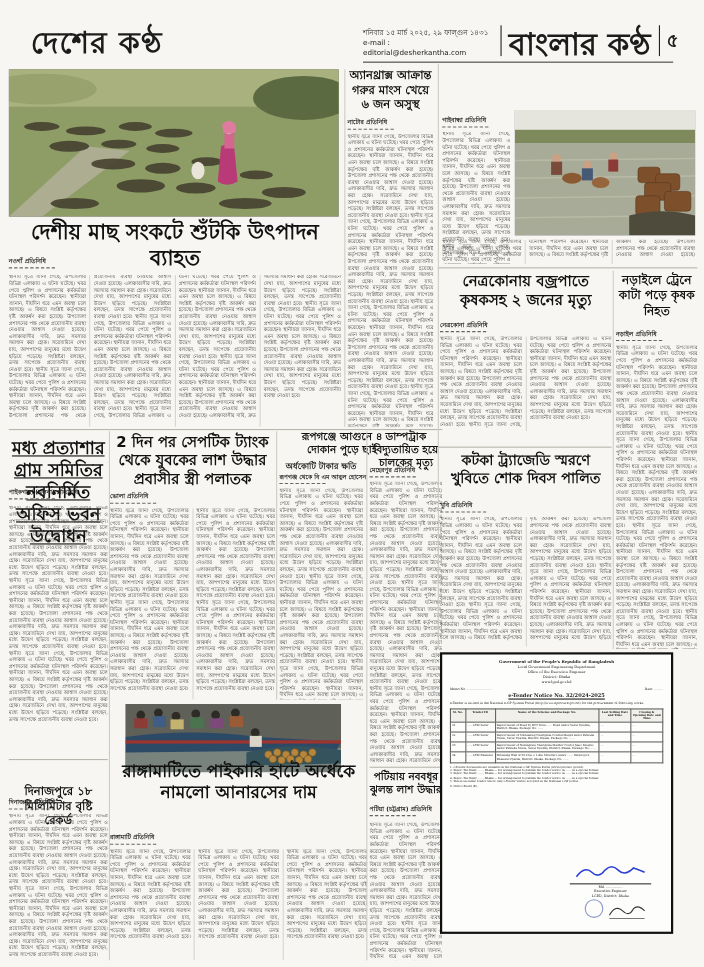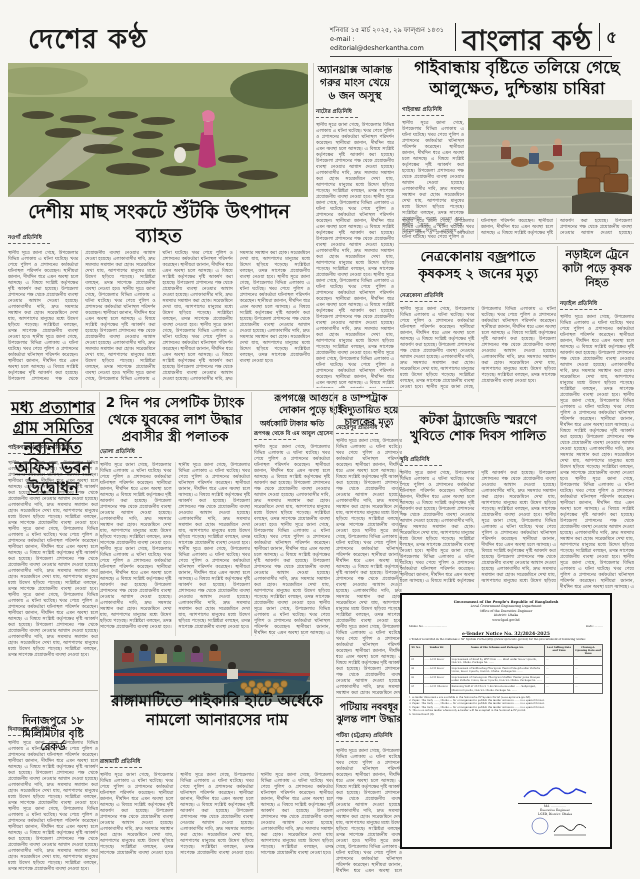--- a/index.html
+++ b/index.html
@@ -97,7 +97,6 @@
   <div class="byline" style="left:316px;top:108px;">নাটোর প্রতিনিধি</div>
   <div class="body" style="left:316px;top:122px;width:78px;height:266px;">স্থানীয় সূত্রে জানা গেছে, উপজেলার বিভিন্ন এলাকায় এ ঘটনা ঘটেছে। খবর পেয়ে পুলিশ ও প্রশাসনের কর্মকর্তারা ঘটনাস্থল পরিদর্শন করেছেন। স্থানীয়রা জানান, দীর্ঘদিন ধরে এমন অবস্থা চলে আসছে। এ বিষয়ে সংশ্লিষ্ট কর্তৃপক্ষের দৃষ্টি আকর্ষণ করা হয়েছে। উপজেলা প্রশাসনের পক্ষ থেকে প্রয়োজনীয় ব্যবস্থা নেওয়ার আশ্বাস দেওয়া হয়েছে। এলাকাবাসীর দাবি, দ্রুত সমস্যার সমাধান করা হোক। সরেজমিনে দেখা যায়, আশপাশের মানুষের মধ্যে উদ্বেগ ছড়িয়ে পড়েছে। সংশ্লিষ্টরা বলছেন, তদন্ত সাপেক্ষে প্রয়োজনীয় ব্যবস্থা নেওয়া হবে। স্থানীয় সূত্রে জানা গেছে, উপজেলার বিভিন্ন এলাকায় এ ঘটনা ঘটেছে। খবর পেয়ে পুলিশ ও প্রশাসনের কর্মকর্তারা ঘটনাস্থল পরিদর্শন করেছেন। স্থানীয়রা জানান, দীর্ঘদিন ধরে এমন অবস্থা চলে আসছে। এ বিষয়ে সংশ্লিষ্ট কর্তৃপক্ষের দৃষ্টি আকর্ষণ করা হয়েছে। উপজেলা প্রশাসনের পক্ষ থেকে প্রয়োজনীয় ব্যবস্থা নেওয়ার আশ্বাস দেওয়া হয়েছে। এলাকাবাসীর দাবি, দ্রুত সমস্যার সমাধান করা হোক। সরেজমিনে দেখা যায়, আশপাশের মানুষের মধ্যে উদ্বেগ ছড়িয়ে পড়েছে। সংশ্লিষ্টরা বলছেন, তদন্ত সাপেক্ষে প্রয়োজনীয় ব্যবস্থা নেওয়া হবে। স্থানীয় সূত্রে জানা গেছে, উপজেলার বিভিন্ন এলাকায় এ ঘটনা ঘটেছে। খবর পেয়ে পুলিশ ও প্রশাসনের কর্মকর্তারা ঘটনাস্থল পরিদর্শন করেছেন। স্থানীয়রা জানান, দীর্ঘদিন ধরে এমন অবস্থা চলে আসছে। এ বিষয়ে সংশ্লিষ্ট কর্তৃপক্ষের দৃষ্টি আকর্ষণ করা হয়েছে। উপজেলা প্রশাসনের পক্ষ থেকে প্রয়োজনীয় ব্যবস্থা নেওয়ার আশ্বাস দেওয়া হয়েছে। এলাকাবাসীর দাবি, দ্রুত সমস্যার সমাধান করা হোক। সরেজমিনে দেখা যায়, আশপাশের মানুষের মধ্যে উদ্বেগ ছড়িয়ে পড়েছে। সংশ্লিষ্টরা বলছেন, তদন্ত সাপেক্ষে প্রয়োজনীয় ব্যবস্থা নেওয়া হবে। স্থানীয় সূত্রে জানা গেছে, উপজেলার বিভিন্ন এলাকায় এ ঘটনা ঘটেছে। খবর পেয়ে পুলিশ ও প্রশাসনের কর্মকর্তারা ঘটনাস্থল পরিদর্শন করেছেন। স্থানীয়রা জানান, দীর্ঘদিন ধরে এমন অবস্থা চলে আসছে। এ বিষয়ে সংশ্লিষ্ট কর্তৃপক্ষের দৃষ্টি আকর্ষণ করা হয়েছে। উপজেলা প্রশাসনের পক্ষ থেকে প্রয়োজনীয় ব্যবস্থা নেওয়ার আশ্বাস দেওয়া হয়েছে। এলাকাবাসীর দাবি, দ্রুত সমস্যার সমাধান করা হোক। সরেজমিনে দেখা যায়, আশপাশের মানুষের মধ্যে উদ্বেগ ছড়িয়ে পড়েছে। সংশ্লিষ্টরা বলছেন, তদন্ত সাপেক্ষে প্রয়োজনীয় ব্যবস্থা নেওয়া হবে। </div>
 
-  <div class="head" style="left:402px;top:58px;width:230px;font-size:16.5px;">গাইবান্ধায় বৃষ্টিতে তলিয়ে গেছে আলুক্ষেত, দুশ্চিন্তায় চাষিরা</div>
   <div class="byline" style="left:402px;top:106px;">গাইবান্ধা প্রতিনিধি</div>
   <div class="body" style="left:402px;top:120px;width:62px;height:120px;">স্থানীয় সূত্রে জানা গেছে, উপজেলার বিভিন্ন এলাকায় এ ঘটনা ঘটেছে। খবর পেয়ে পুলিশ ও প্রশাসনের কর্মকর্তারা ঘটনাস্থল পরিদর্শন করেছেন। স্থানীয়রা জানান, দীর্ঘদিন ধরে এমন অবস্থা চলে আসছে। এ বিষয়ে সংশ্লিষ্ট কর্তৃপক্ষের দৃষ্টি আকর্ষণ করা হয়েছে। উপজেলা প্রশাসনের পক্ষ থেকে প্রয়োজনীয় ব্যবস্থা নেওয়ার আশ্বাস দেওয়া হয়েছে। এলাকাবাসীর দাবি, দ্রুত সমস্যার সমাধান করা হোক। সরেজমিনে দেখা যায়, আশপাশের মানুষের মধ্যে উদ্বেগ ছড়িয়ে পড়েছে। সংশ্লিষ্টরা বলছেন, তদন্ত সাপেক্ষে প্রয়োজনীয় ব্যবস্থা নেওয়া হবে। স্থানীয় সূত্রে জানা গেছে, উপজেলার বিভিন্ন এলাকায় এ ঘটনা ঘটেছে। খবর পেয়ে পুলিশ ও প্রশাসনের কর্মকর্তারা ঘটনাস্থল পরিদর্শন করেছেন। স্থানীয়রা জানান, দীর্ঘদিন ধরে এমন অবস্থা চলে আসছে। এ বিষয়ে সংশ্লিষ্ট কর্তৃপক্ষের দৃষ্টি আকর্ষণ করা হয়েছে। উপজেলা প্রশাসনের পক্ষ থেকে প্রয়োজনীয় ব্যবস্থা নেওয়ার আশ্বাস দেওয়া হয়েছে। এলাকাবাসীর দাবি, দ্রুত সমস্যার সমাধান করা হোক। সরেজমিনে দেখা যায়, আশপাশের মানুষের মধ্যে উদ্বেগ ছড়িয়ে পড়েছে। সংশ্লিষ্টরা বলছেন, তদন্ত সাপেক্ষে প্রয়োজনীয় ব্যবস্থা নেওয়া হবে। </div>
   <div class="photo" style="left:468px;top:100px;width:164px;height:114px;">

